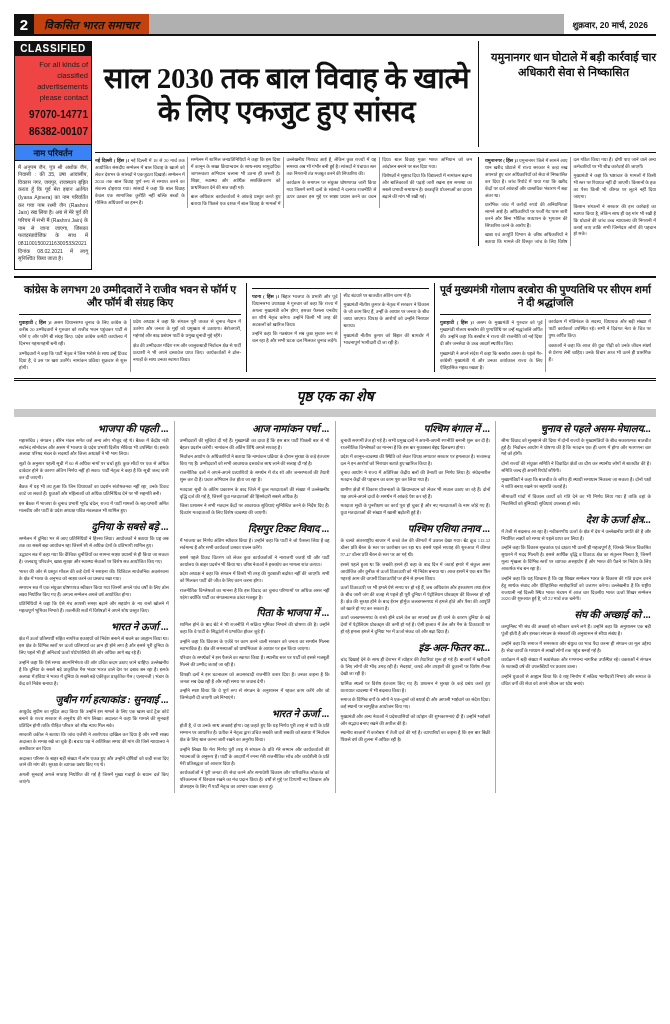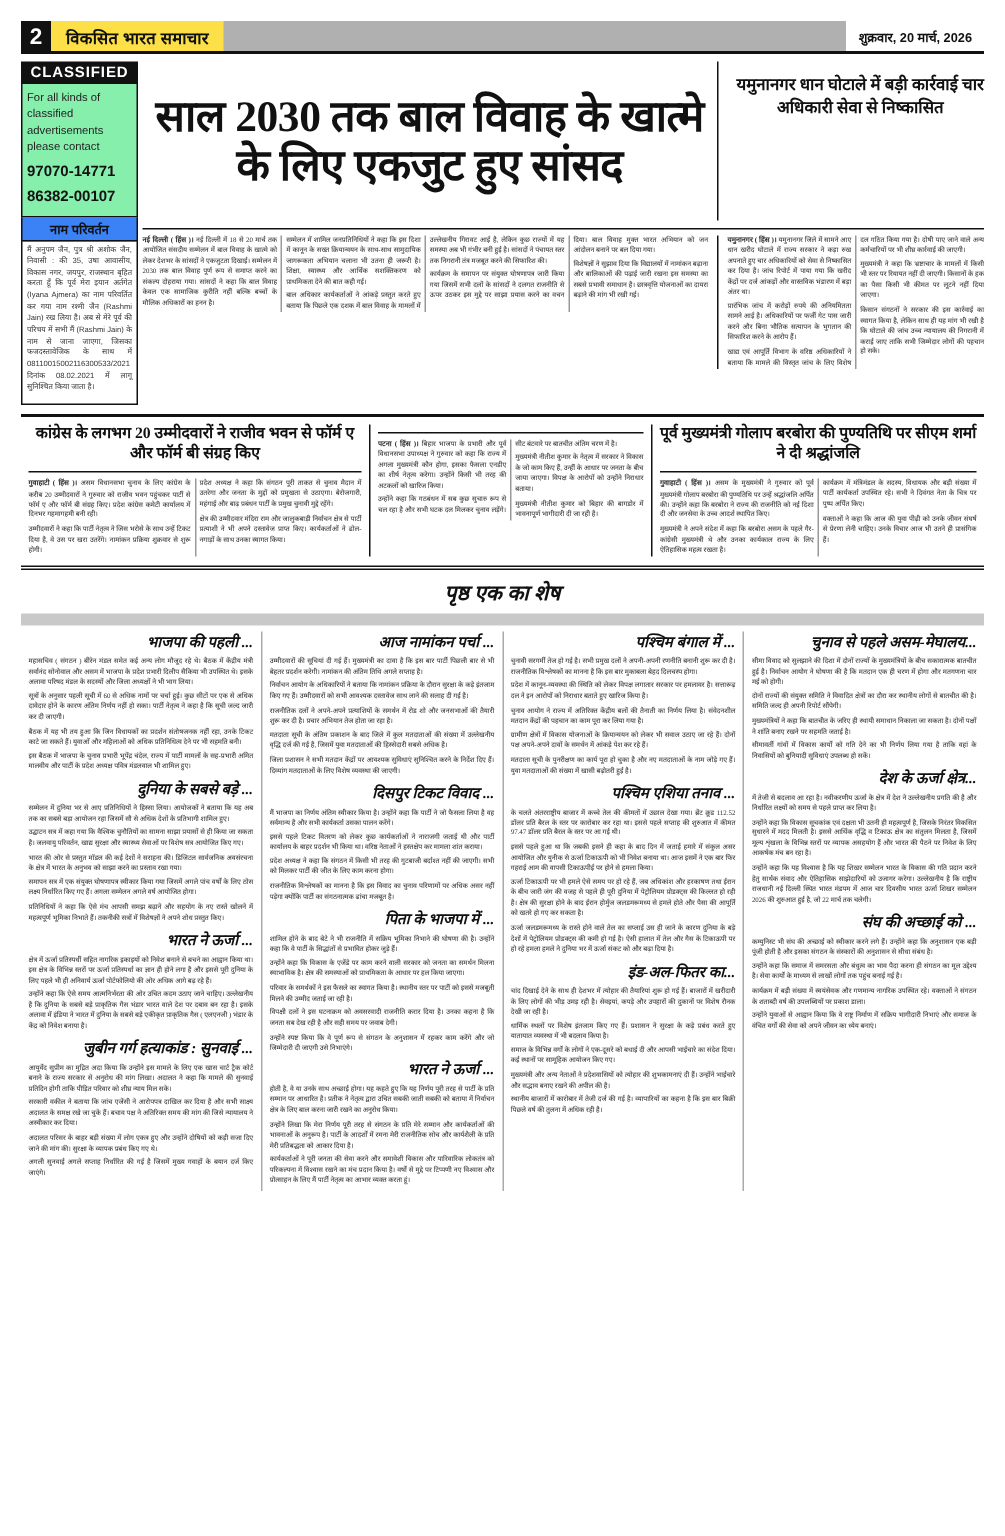--- a/index.html
+++ b/index.html
@@ -17,8 +17,8 @@
   .masthead { display:flex; align-items:stretch; height:22px; background:#b0b0b0; border-bottom:2px solid #111; }
   .folio { width:20px; background:#111; color:#fff; font-weight:bold; font-size:15px;
            display:flex; align-items:center; justify-content:center; }
-  .masthead-title { background:#fde047; padding:0 10px; display:flex; align-items:center;
-                    font-size:11px; font-weight:bold; letter-spacing:.2px; }
+  .masthead-title { background:#c2410c; padding:0 10px; display:flex; align-items:center;
+                    font-size:11px; font-weight:bold; letter-spacing:.2px;font-style:italic; }
   .masthead-fill { flex:1; }
   .masthead-date { background:#fff; padding:0 8px; display:flex; align-items:center;
                    font-size:8.5px; font-weight:bold; }

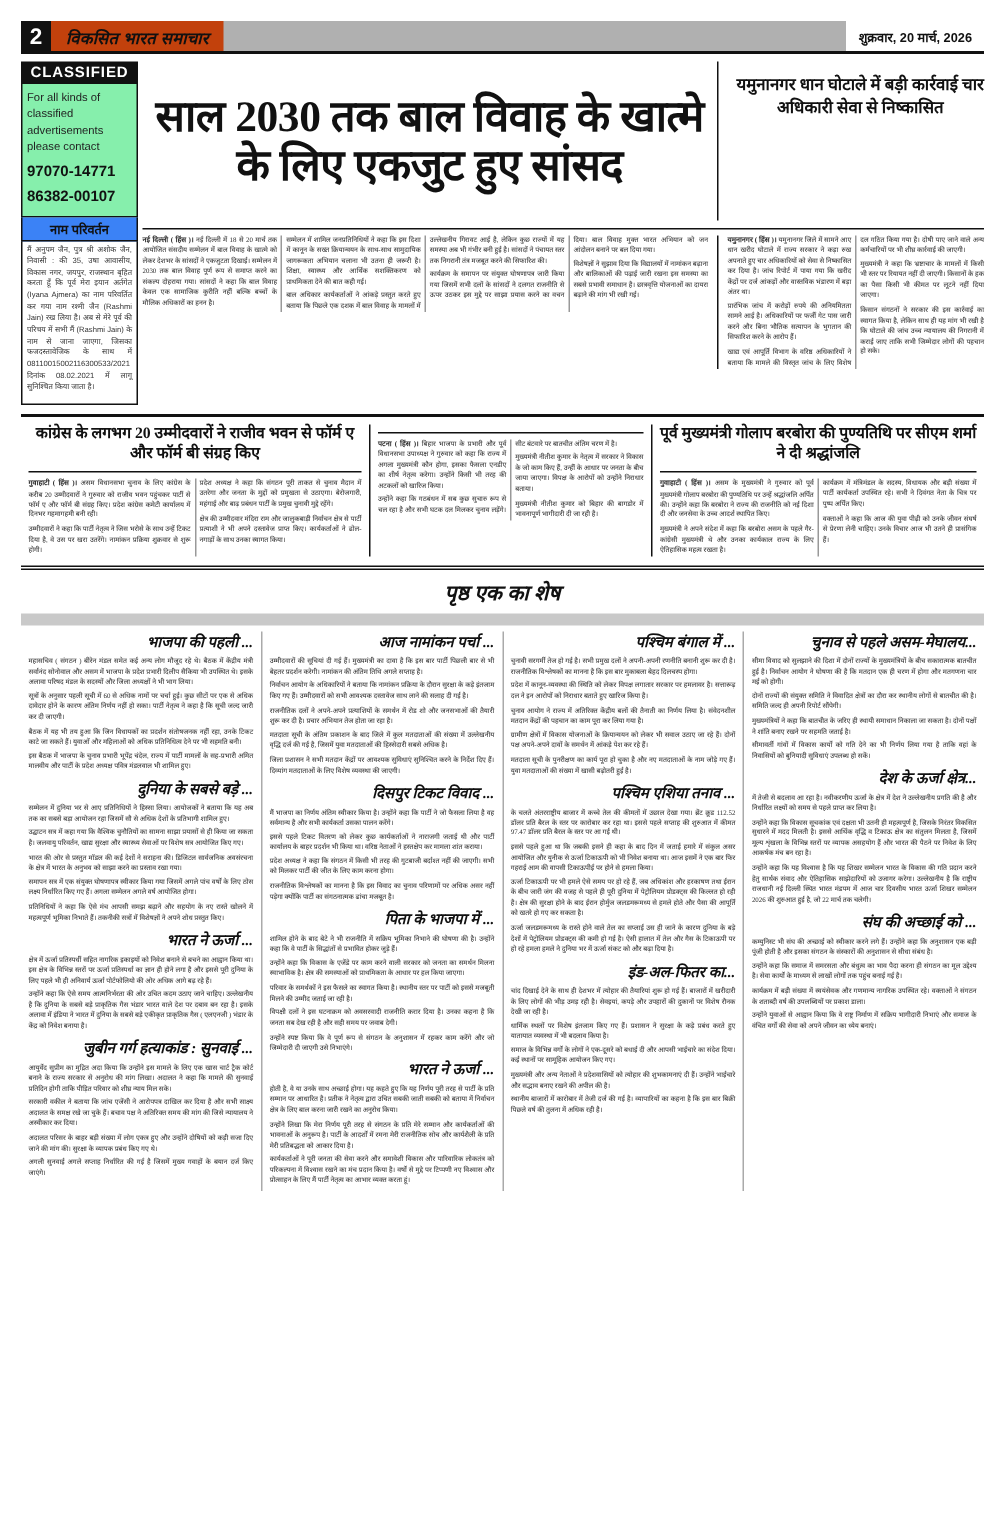--- a/index.html
+++ b/index.html
@@ -32,8 +32,8 @@
   
   .classified-badge { background:#111; color:#fff; text-align:center; font-weight:bold;
       font-size:10px; letter-spacing:.6px; padding:2px 0; font-family:"Liberation Sans",sans-serif; }
-  .classified-body { border:1px solid #111; border-top:none; background:#86efac;
-      text-align:left; padding:4px 3px 5px 3px; }
+  .classified-body { border:1px solid #111; border-top:none; background:#ef4444;
+      text-align:right; padding:4px 3px 5px 3px; }
   .classified-body .line { font-size:7.5px; line-height:1.45; color:#222; }
   .classified-phone { font-size:10px; font-weight:bold; line-height:1.35; margin-top:4px; }
   .namechange-head { border:1px solid #111; border-top:none; background:#3b82f6;

